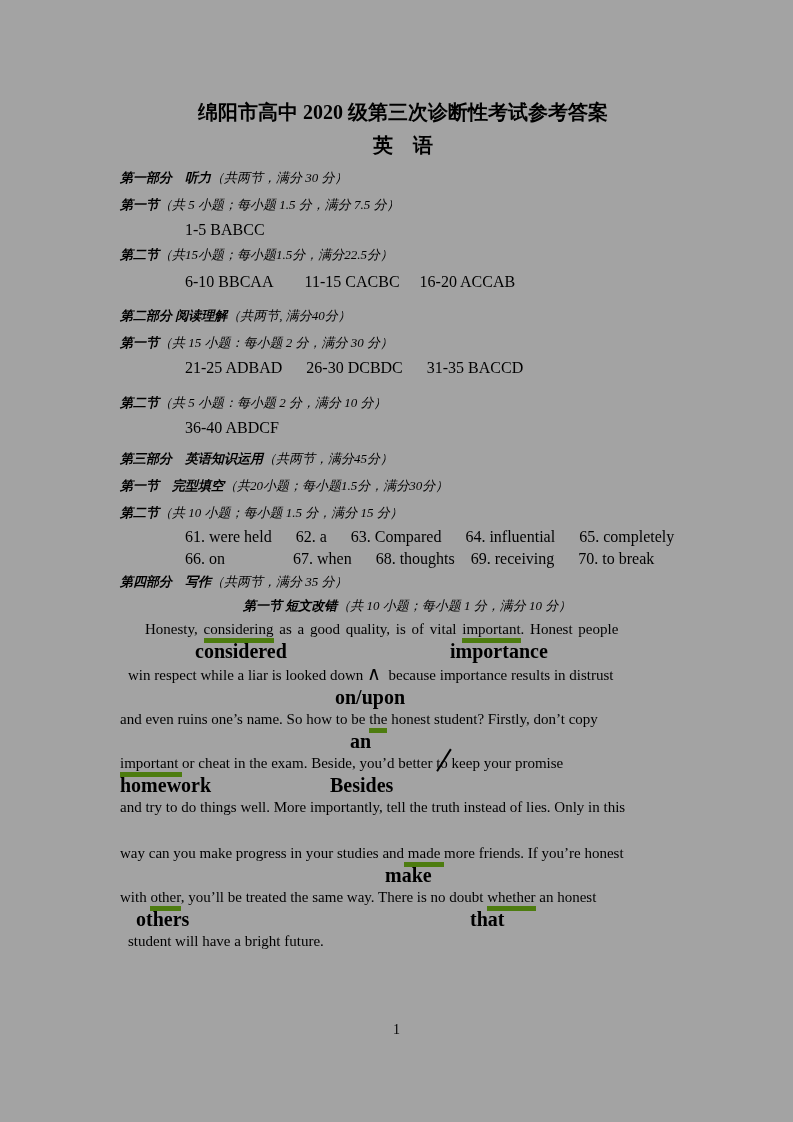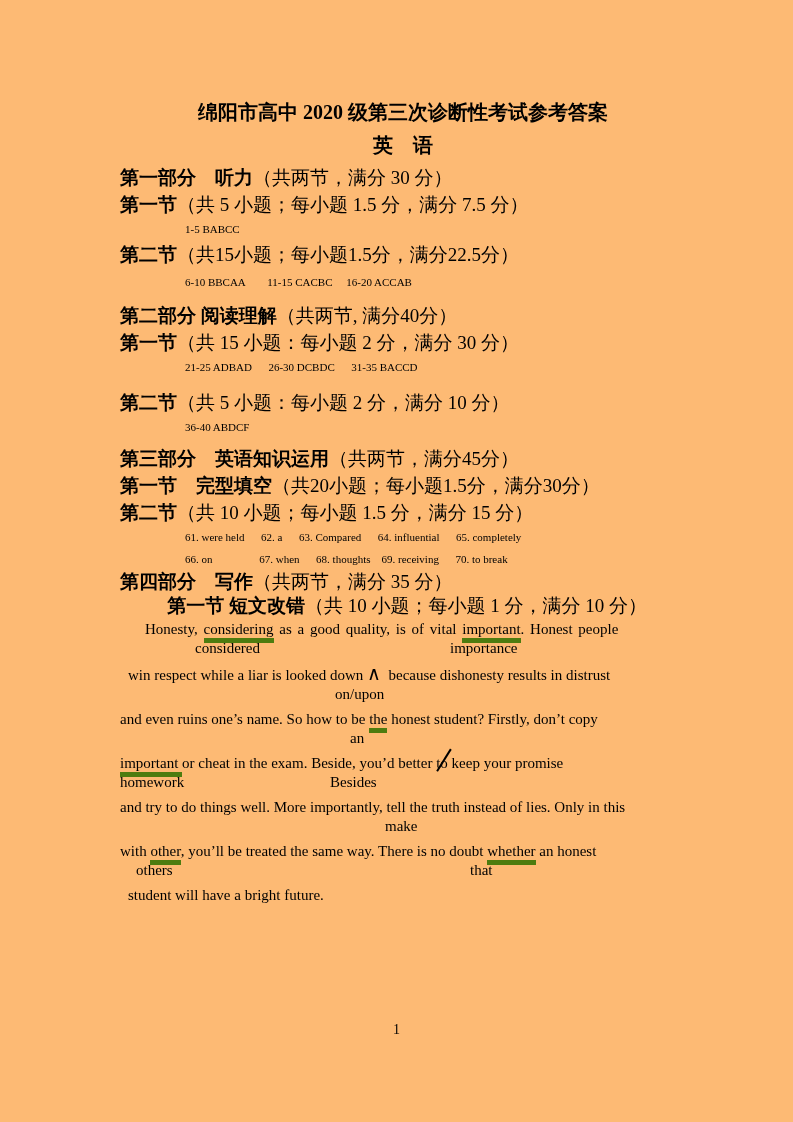--- a/index.html
+++ b/index.html
@@ -6,7 +6,7 @@
   html, body { background: #ffffff; }
   .page {
     width: 793px; height: 1122px;
-    background: #fdba74; color: #000;
+    background: #a3a3a3; color: #000;
     position: relative; overflow: hidden;
     font-family: "Liberation Serif", "DejaVu Serif", serif;
   }

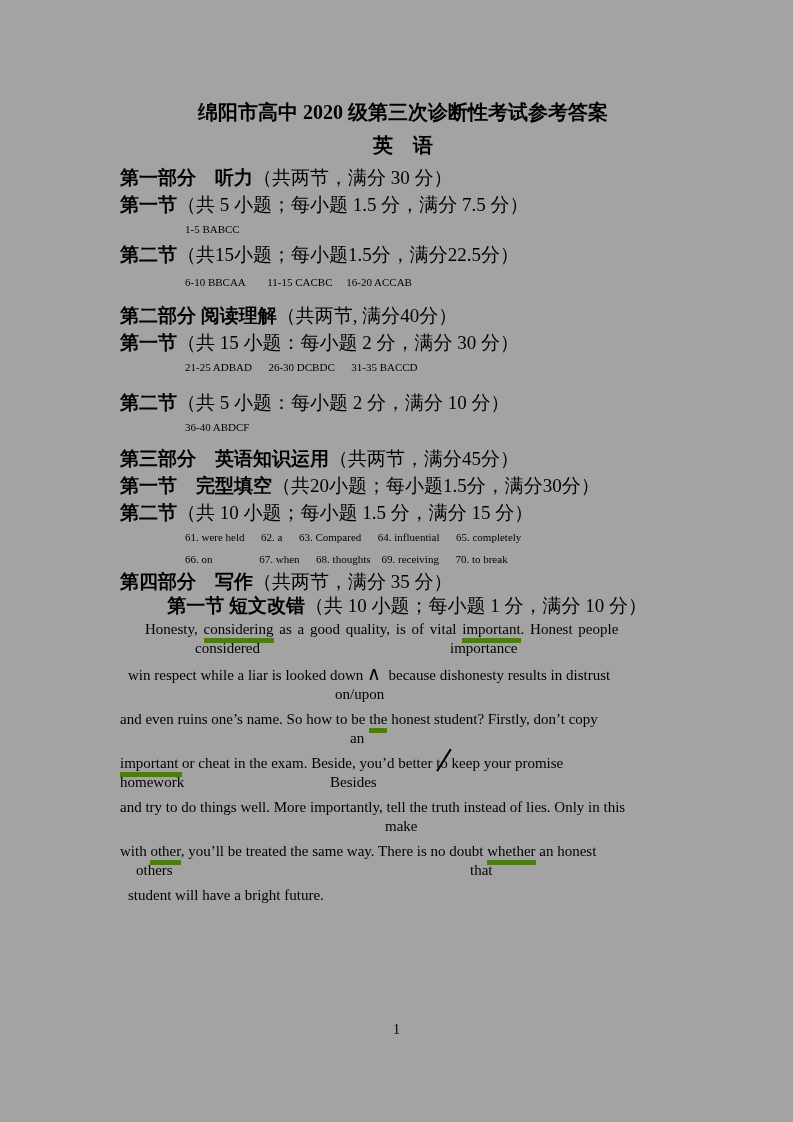--- a/index.html
+++ b/index.html
@@ -23,7 +23,7 @@
     white-space: pre;
   }
 
-  .h  { font-size: 19px; line-height: 27px; white-space: pre; }
+  .h  { font-size: 13px; line-height: 27px; white-space: pre; font-style: italic; }
   .h b { font-weight: bold; }
   .h .rest { font-weight: normal; }
   .h.lh24 { line-height: 24px; }

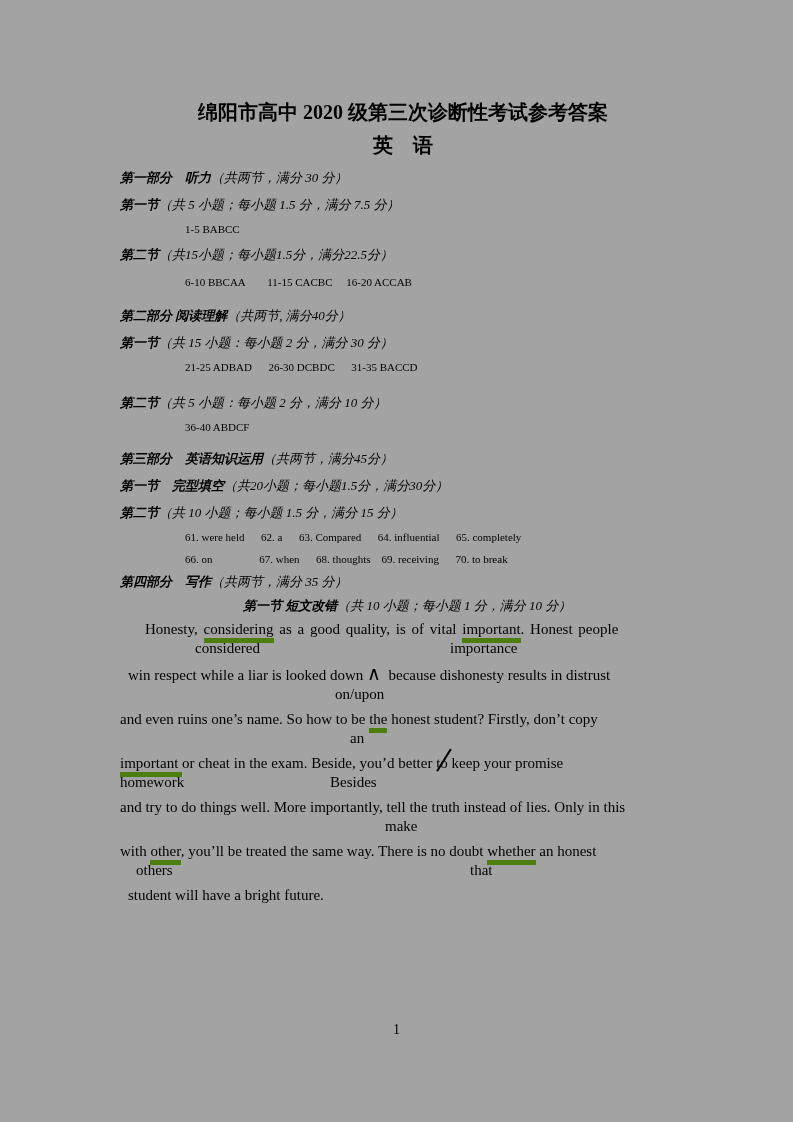--- a/index.html
+++ b/index.html
@@ -32,7 +32,7 @@
   .mt10 { margin-top: 10px; }
 
   .ans {
-    font-size: 11px; line-height: 23px;
+    font-size: 16px; line-height: 23px;
     padding-left: 65px; white-space: pre;
   }
   .ans.lh28 { line-height: 28px; }

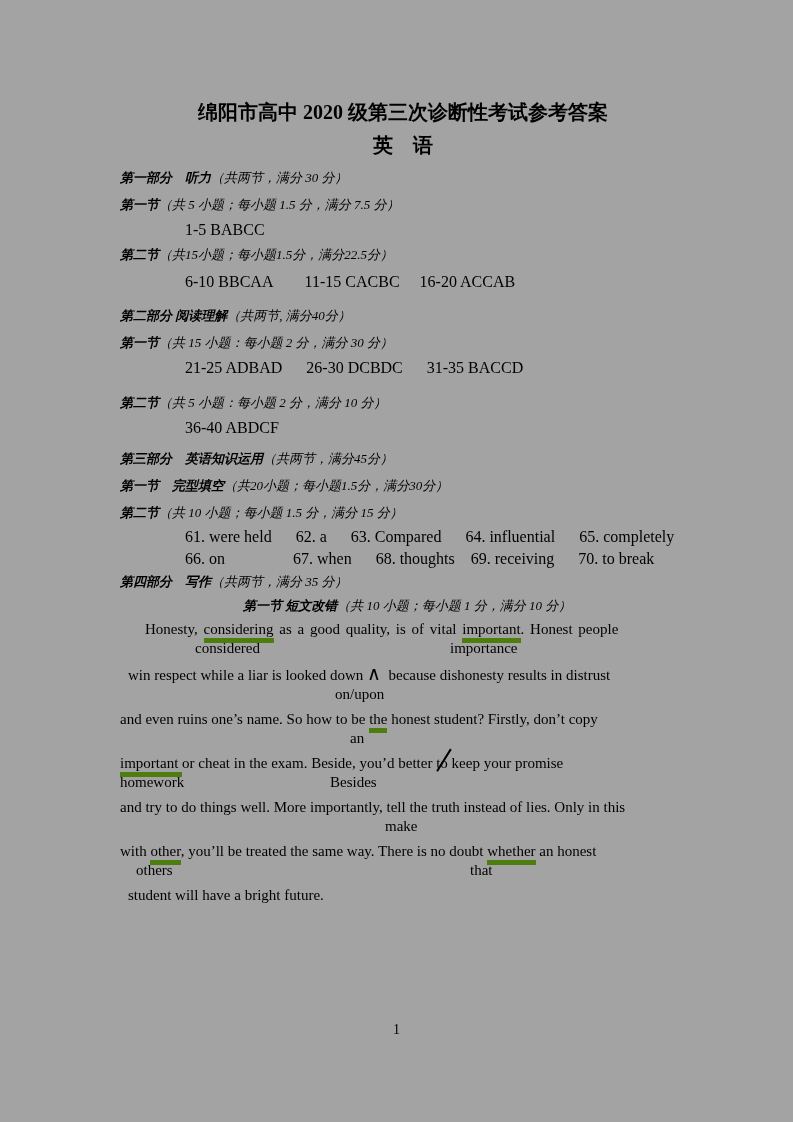--- a/index.html
+++ b/index.html
@@ -55,7 +55,7 @@
     background: #000; transform: rotate(32deg);
   }
 
-  .corr { position: relative; height: 22px; font-size: 15px; }
+  .corr { position: relative; height: 22px; font-size: 20px; font-weight: bold; }
   .corr span { position: absolute; top: 0; white-space: pre; }
 
   .page-number {

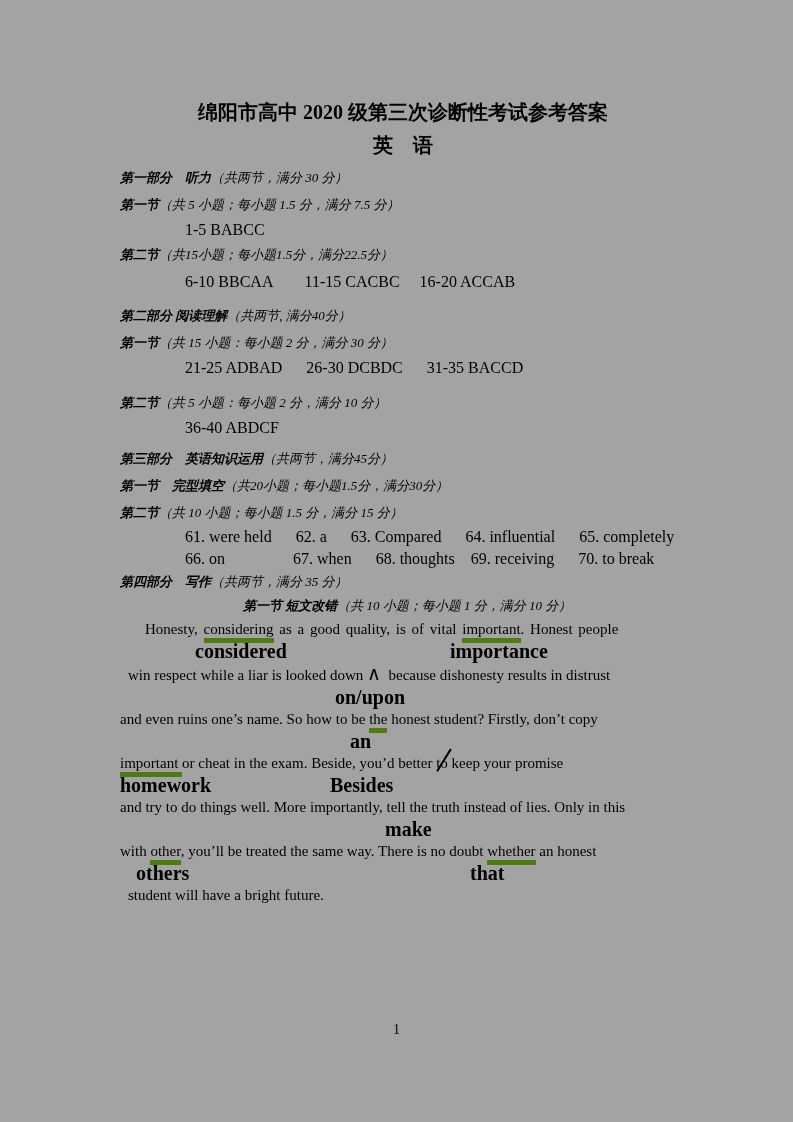--- a/index.html
+++ b/index.html
@@ -99,7 +99,7 @@
         <span style="left:330px">importance</span>
       </div>
 
-    <div class="p-line ind8"><span>win respect while a liar is looked down </span><span class="caret">∧</span><span>  because dishonesty results in distrust</span></div>
+    <div class="p-line ind8"><span>win respect while a liar is looked down </span><span class="caret">∧</span><span>  because importance results in distrust</span></div>
     <div class="corr">
         <span style="left:215px">on/upon</span>
       </div>

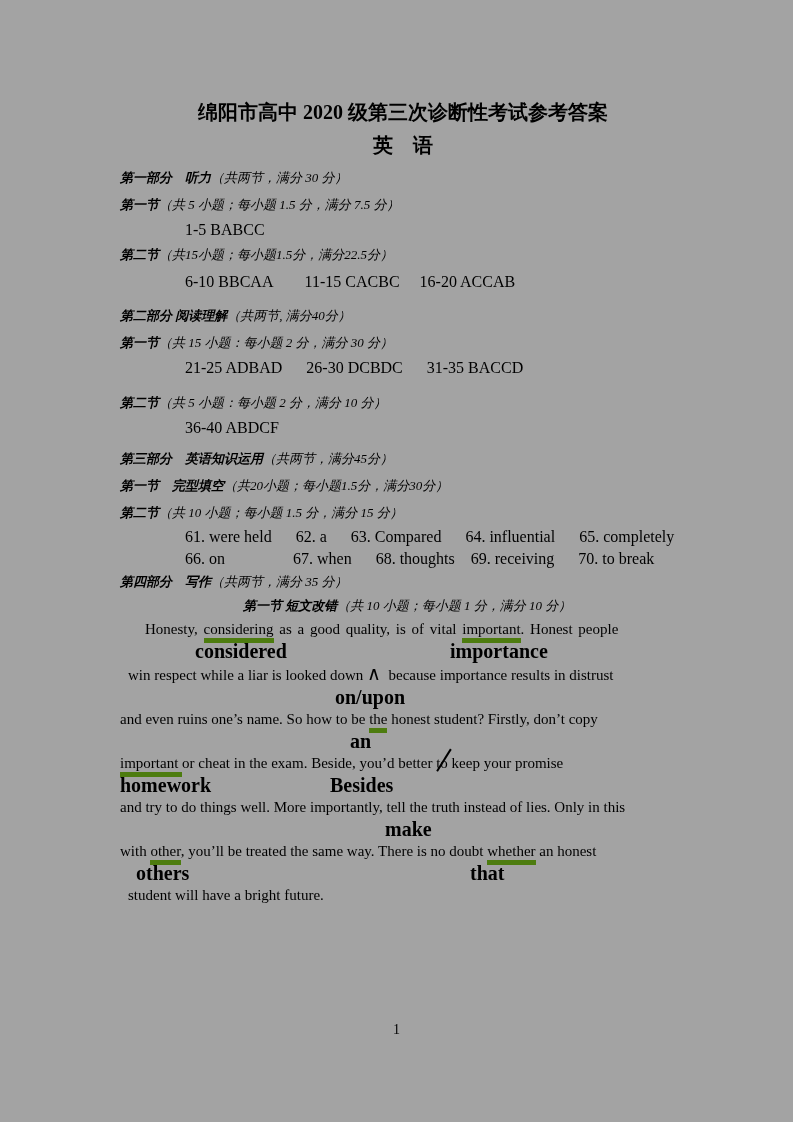--- a/index.html
+++ b/index.html
@@ -117,6 +117,7 @@
 
     <div class="p-line">and try to do things well. More importantly, tell the truth instead of lies. Only in this</div>
 
+    <div class="p-line gap"><span>way can you make progress in your studies and</span><span class="u"> made </span><span>more friends. If you’re honest</span></div>
     <div class="corr">
         <span style="left:265px">make</span>
       </div>

